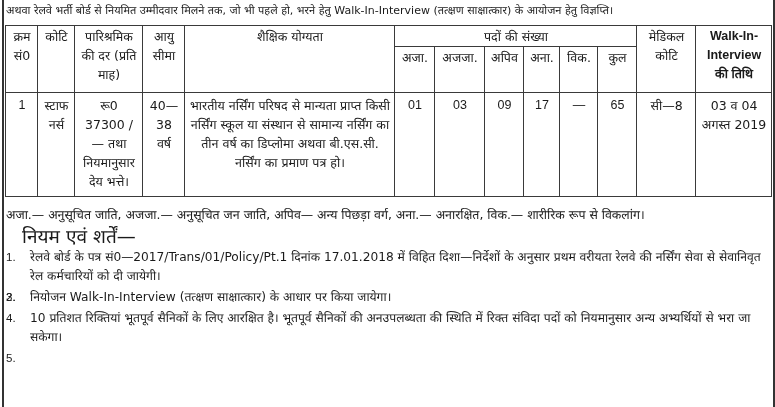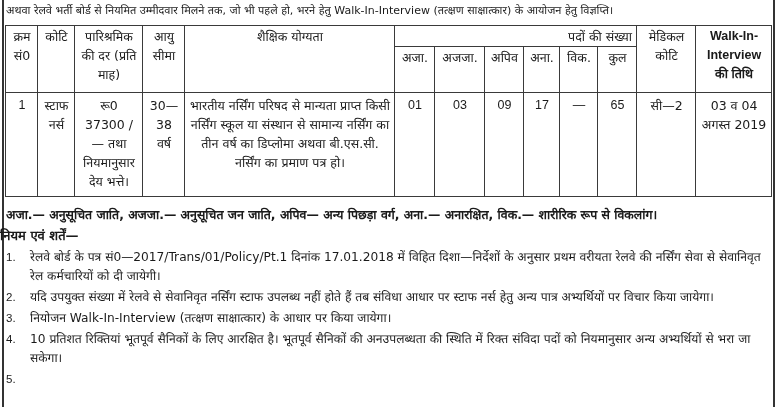--- a/index.html
+++ b/index.html
@@ -32,7 +32,7 @@
     padding: 1px 4px 0 5px;
   }
   table.vacancy th.bold { font-weight: bold; font-family: "Liberation Sans", sans-serif; font-size: 12.5px; margin-left: 44px; }
-  table.vacancy th.center { text-align: right; }
+  table.vacancy th.center { text-align: center; }
   table.vacancy tr.h1 th { height: 19px; }
   table.vacancy tr.h2 th { height: 44px; }
   table.vacancy tr.data td { height: 100px; padding-top: 3px; }

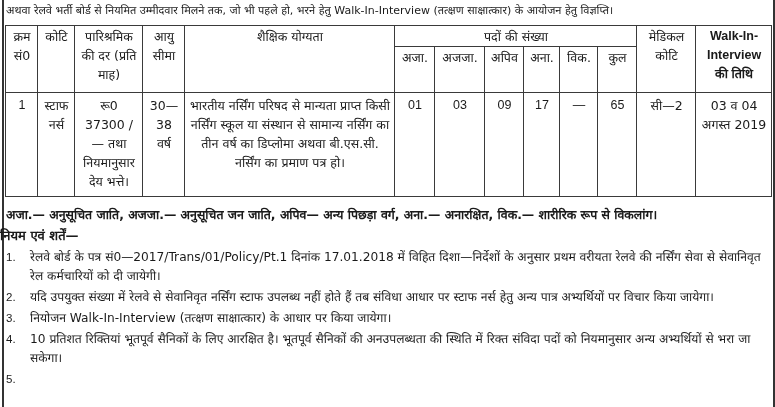--- a/index.html
+++ b/index.html
@@ -105,7 +105,7 @@
     <td class="num">1</td>
     <td>स्टाफ नर्स</td>
     <td>रू0 37300 / — तथा नियमानुसार देय भत्ते।</td>
-    <td>30—38 वर्ष</td>
+    <td>40—38 वर्ष</td>
     <td>भारतीय नर्सिंग परिषद से मान्यता प्राप्त किसी नर्सिंग स्कूल या संस्थान से सामान्य नर्सिंग का तीन वर्ष का डिप्लोमा अथवा बी.एस.सी. नर्सिंग का प्रमाण पत्र हो।</td>
     <td class="num">01</td>
     <td class="num">03</td>

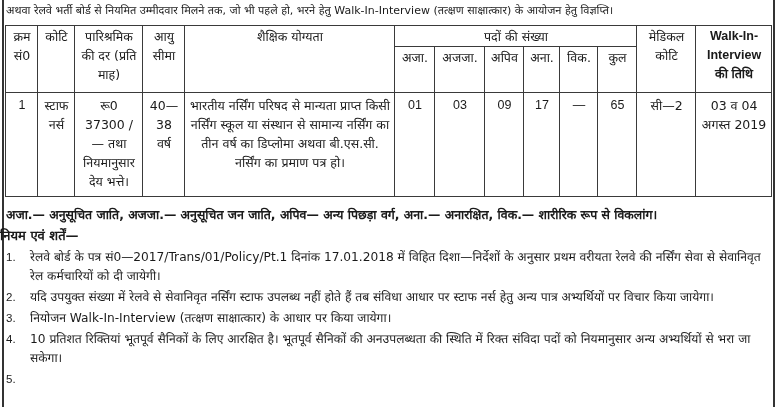--- a/index.html
+++ b/index.html
@@ -113,7 +113,7 @@
     <td class="num">17</td>
     <td class="num">—</td>
     <td class="num">65</td>
-    <td>सी—2</td>
+    <td>सी—8</td>
     <td>03 व 04 अगस्त 2019</td>
   </tr>
 </tbody>

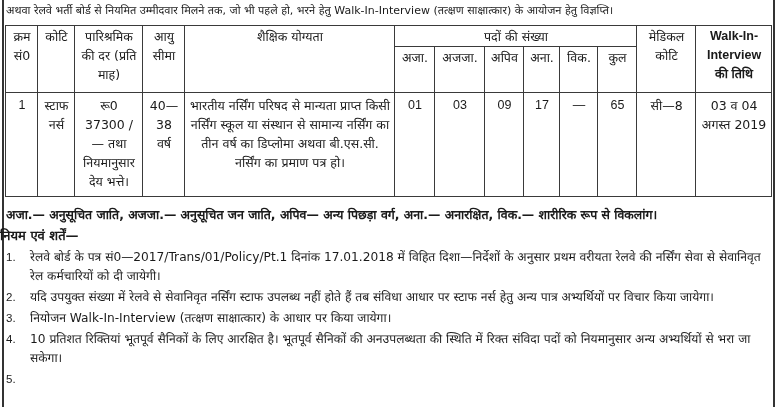--- a/index.html
+++ b/index.html
@@ -39,7 +39,7 @@
   .num { font-family: "Liberation Sans", sans-serif; font-size: 12px; }
   .legend {
     position: absolute; left: 6px; top: 206px; width: 768px;
-    font-size: 12.4px; line-height: 18px; white-space: nowrap; font-weight: bold;
+    font-size: 12.4px; line-height: 18px; white-space: nowrap;
   }
   .rules-title {
     position: absolute; left: 0; top: 227px;

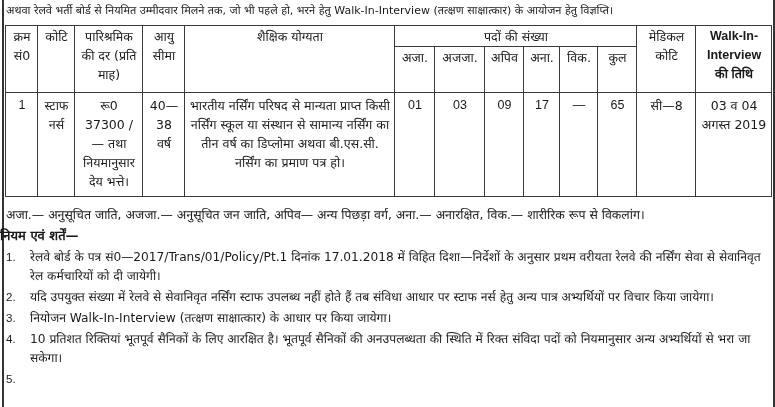--- a/index.html
+++ b/index.html
@@ -42,8 +42,8 @@
     font-size: 12.4px; line-height: 18px; white-space: nowrap;
   }
   .rules-title {
-    position: absolute; left: 0; top: 227px;
-    font-size: 13px; font-weight: bold; line-height: 18px;
+    position: absolute; left: 22px; top: 227px;
+    font-size: 19px; font-weight: normal; line-height: 18px;
   }
   .rules {
     position: absolute; left: 6px; top: 248px; width: 765px;

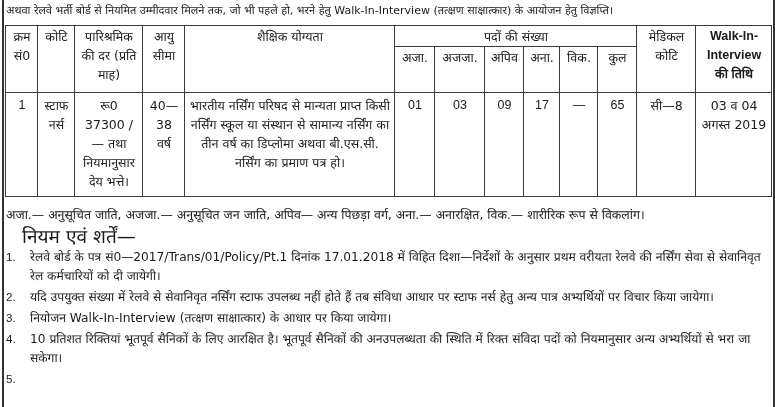--- a/index.html
+++ b/index.html
@@ -130,7 +130,6 @@
   </li>
   <li>
     <span class="rule-no">2.</span>
-    <span>यदि उपयुक्त संख्या में रेलवे से सेवानिवृत नर्सिंग स्टाफ उपलब्ध नहीं होते हैं तब संविधा आधार पर स्टाफ नर्स हेतु अन्य पात्र अभ्यर्थियों पर विचार किया जायेगा।</span>
   </li>
   <li>
     <span class="rule-no">3.</span>

